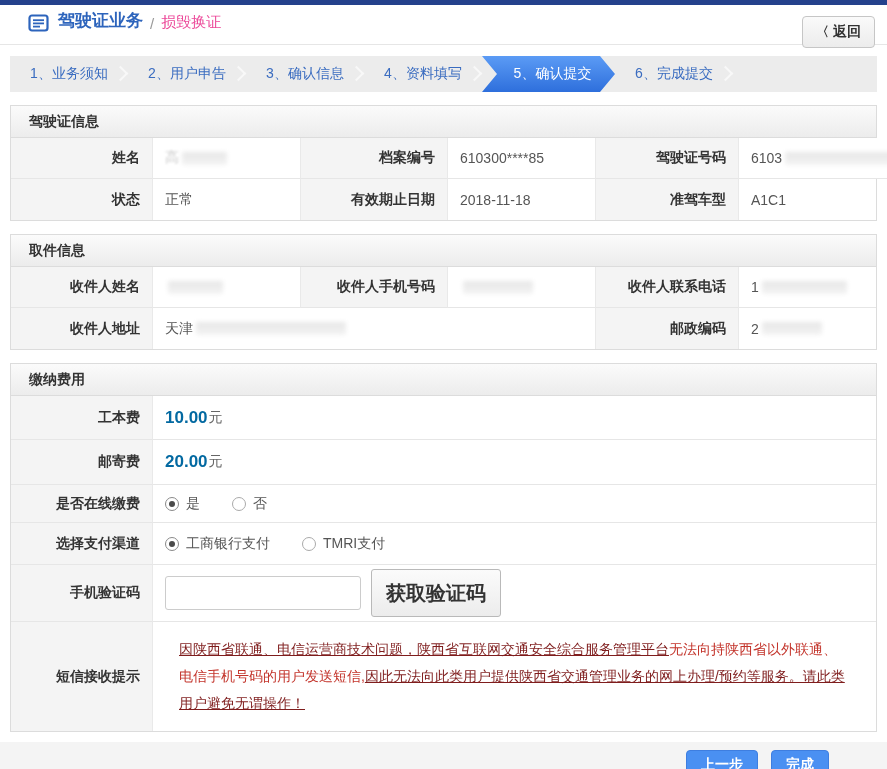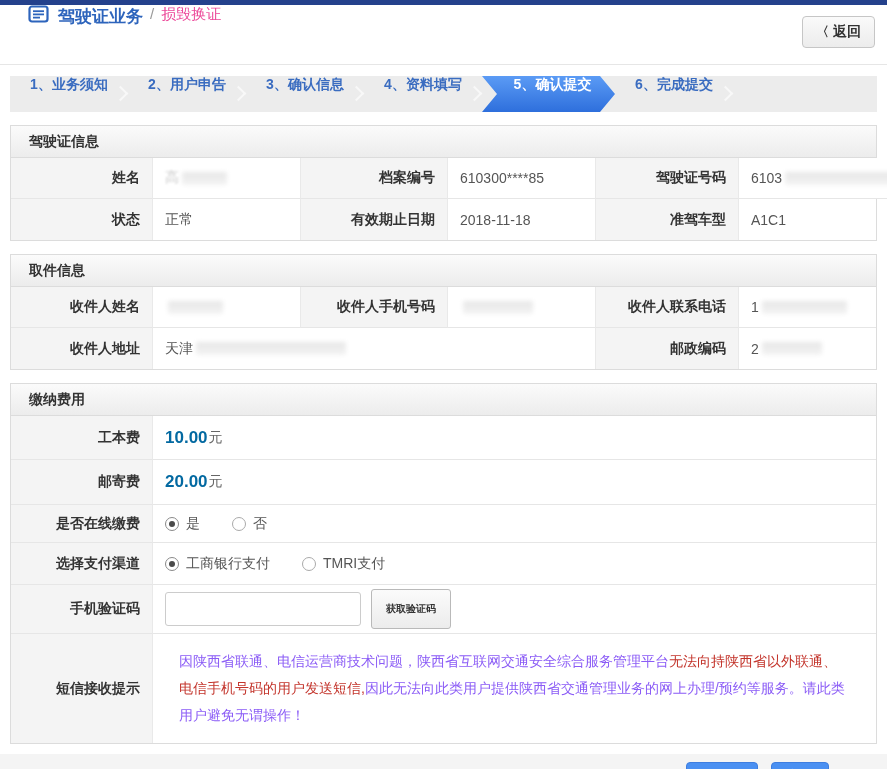--- a/index.html
+++ b/index.html
@@ -13,8 +13,8 @@
 
   
   .header {
-    height:60px; display:flex; align-items:flex-start;
-    padding:0 12px 4px 28px; border-bottom:1px solid #e6e6e6; position:relative;
+    height:40px; display:flex; align-items:flex-end;
+    padding:0 12px 12px 28px; border-bottom:1px solid #e6e6e6; position:relative;
   }
   .hicon { margin-right:9px; display:inline-flex; }
   .htitle { color:#2d64bc; font-size:17px; font-weight:bold; }

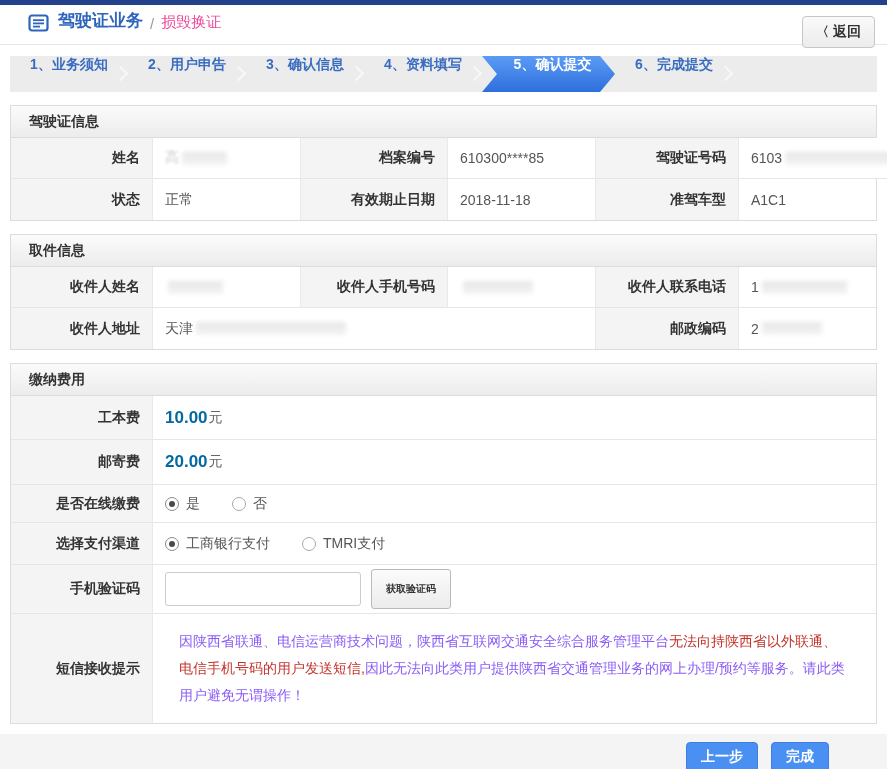--- a/index.html
+++ b/index.html
@@ -35,8 +35,8 @@
     display:flex; align-items:stretch; overflow:hidden;
   }
   .step {
-    flex:0 0 118px; display:flex; justify-content:center;
-    color:#3a6cc0; font-weight:bold; position:relative;
+    flex:0 0 118px; display:flex; align-items:center; justify-content:center;
+    color:#3a6cc0; font-weight:normal; position:relative;
   }
   .step::after {
     content:''; position:absolute; right:2px; top:calc(50% - 6px);

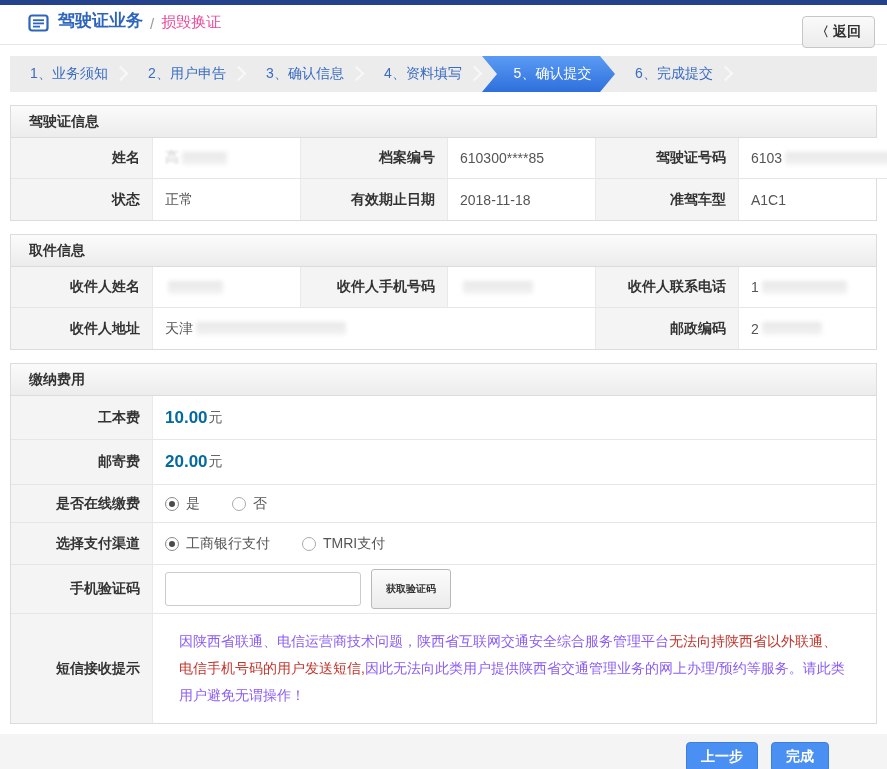--- a/index.html
+++ b/index.html
@@ -107,10 +107,10 @@
     padding:0 8px; font-size:14px; color:#333; background:#fff; outline:none;
   }
   .code-btn {
-    margin-left:10px; height:40px; padding:0 14px;
+    margin-left:10px; height:48px; padding:0 14px;
     background:linear-gradient(#fbfbfb,#ececec);
     border:1px solid #b9b9b9; border-radius:3px;
-    font-size:10px; font-weight:bold; color:#333; cursor:pointer;
+    font-size:20px; font-weight:bold; color:#333; cursor:pointer;
   }
 
   .notice { line-height:27px; padding:10px 14px; display:block; }

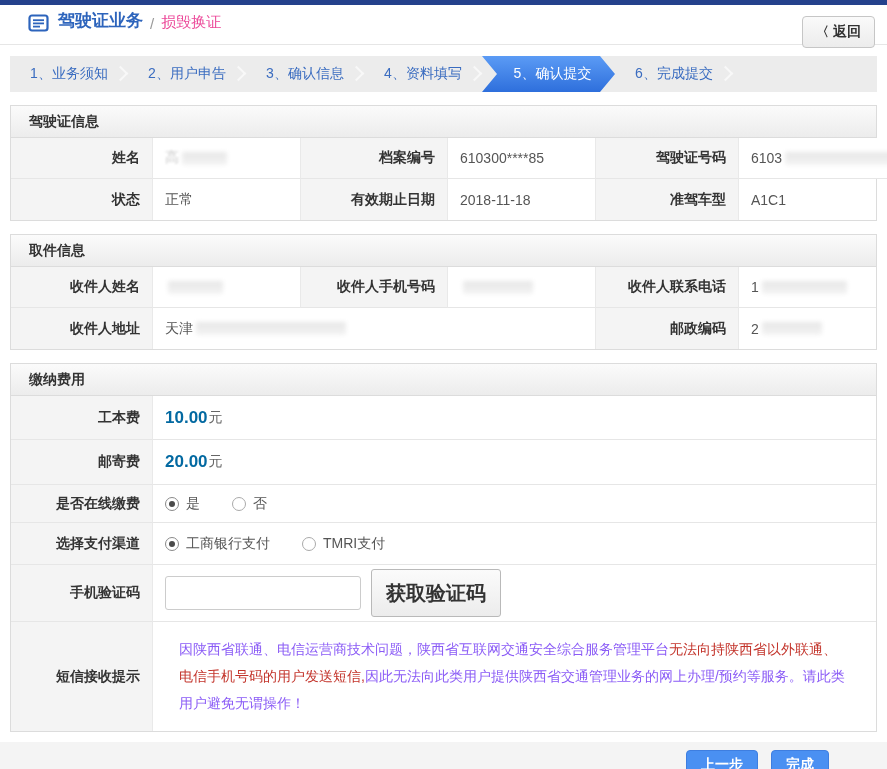--- a/index.html
+++ b/index.html
@@ -114,7 +114,7 @@
   }
 
   .notice { line-height:27px; padding:10px 14px; display:block; }
-  .nt { color:#8b5cf6; }
+  .nt { color:#7f1d1d;text-decoration:underline; }
   .nt-strong { color:#c3342b; }
 
   

